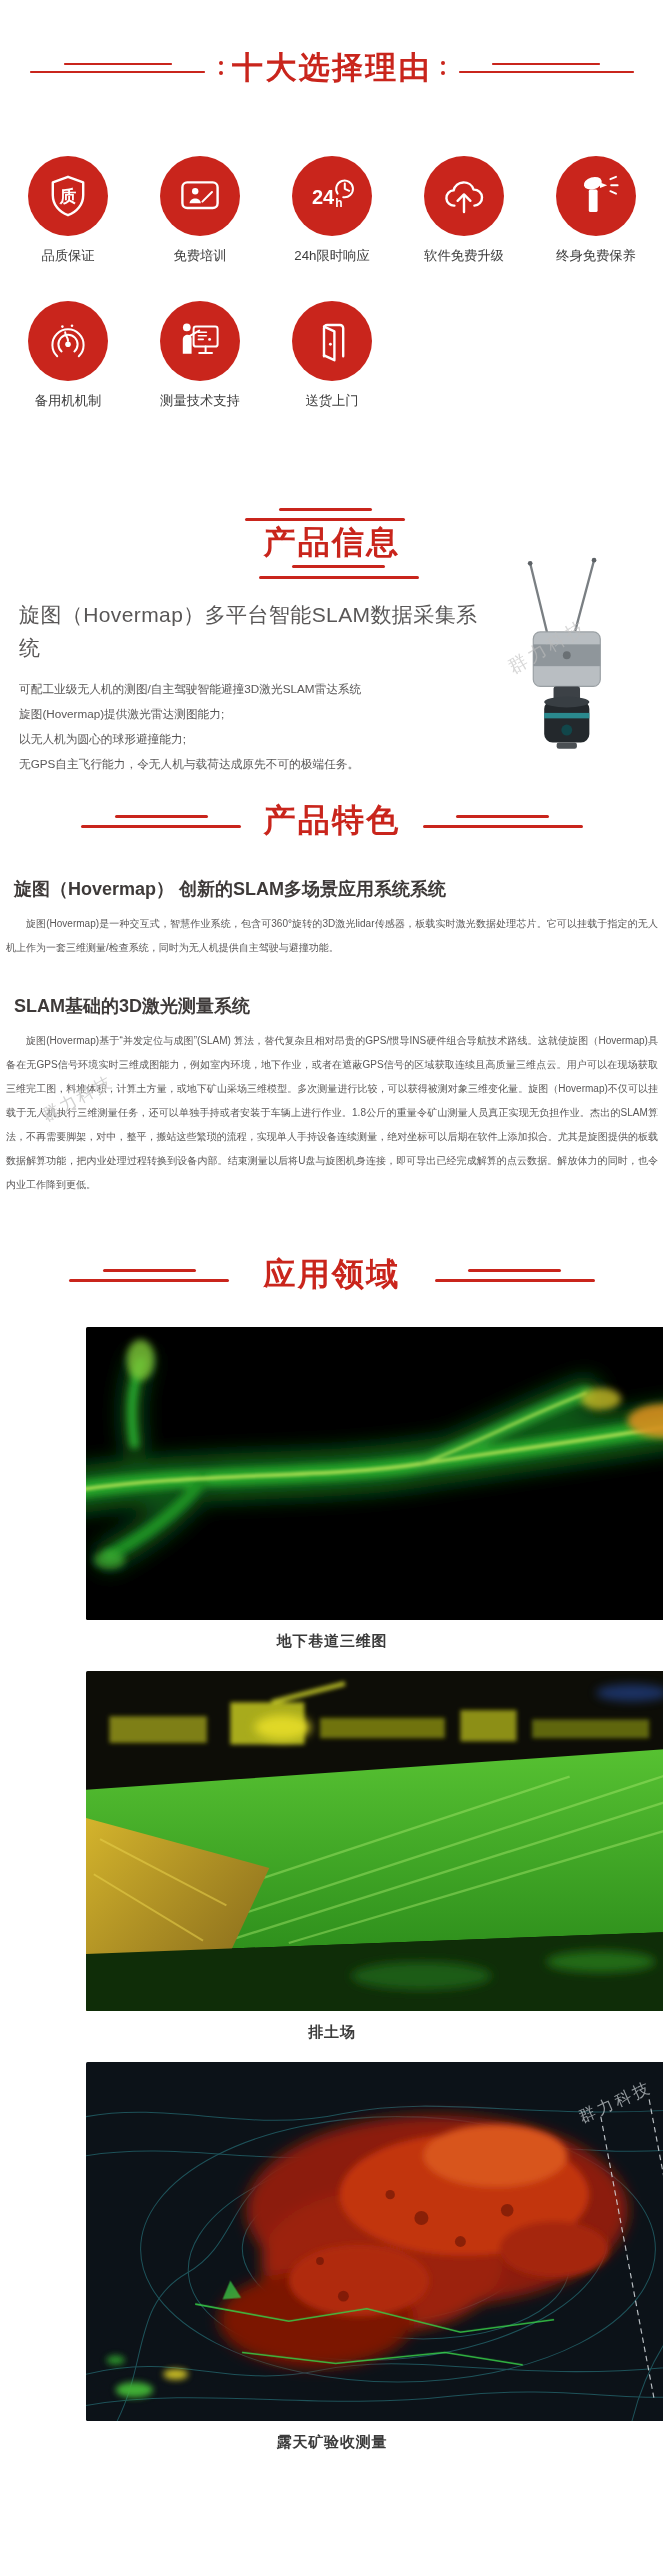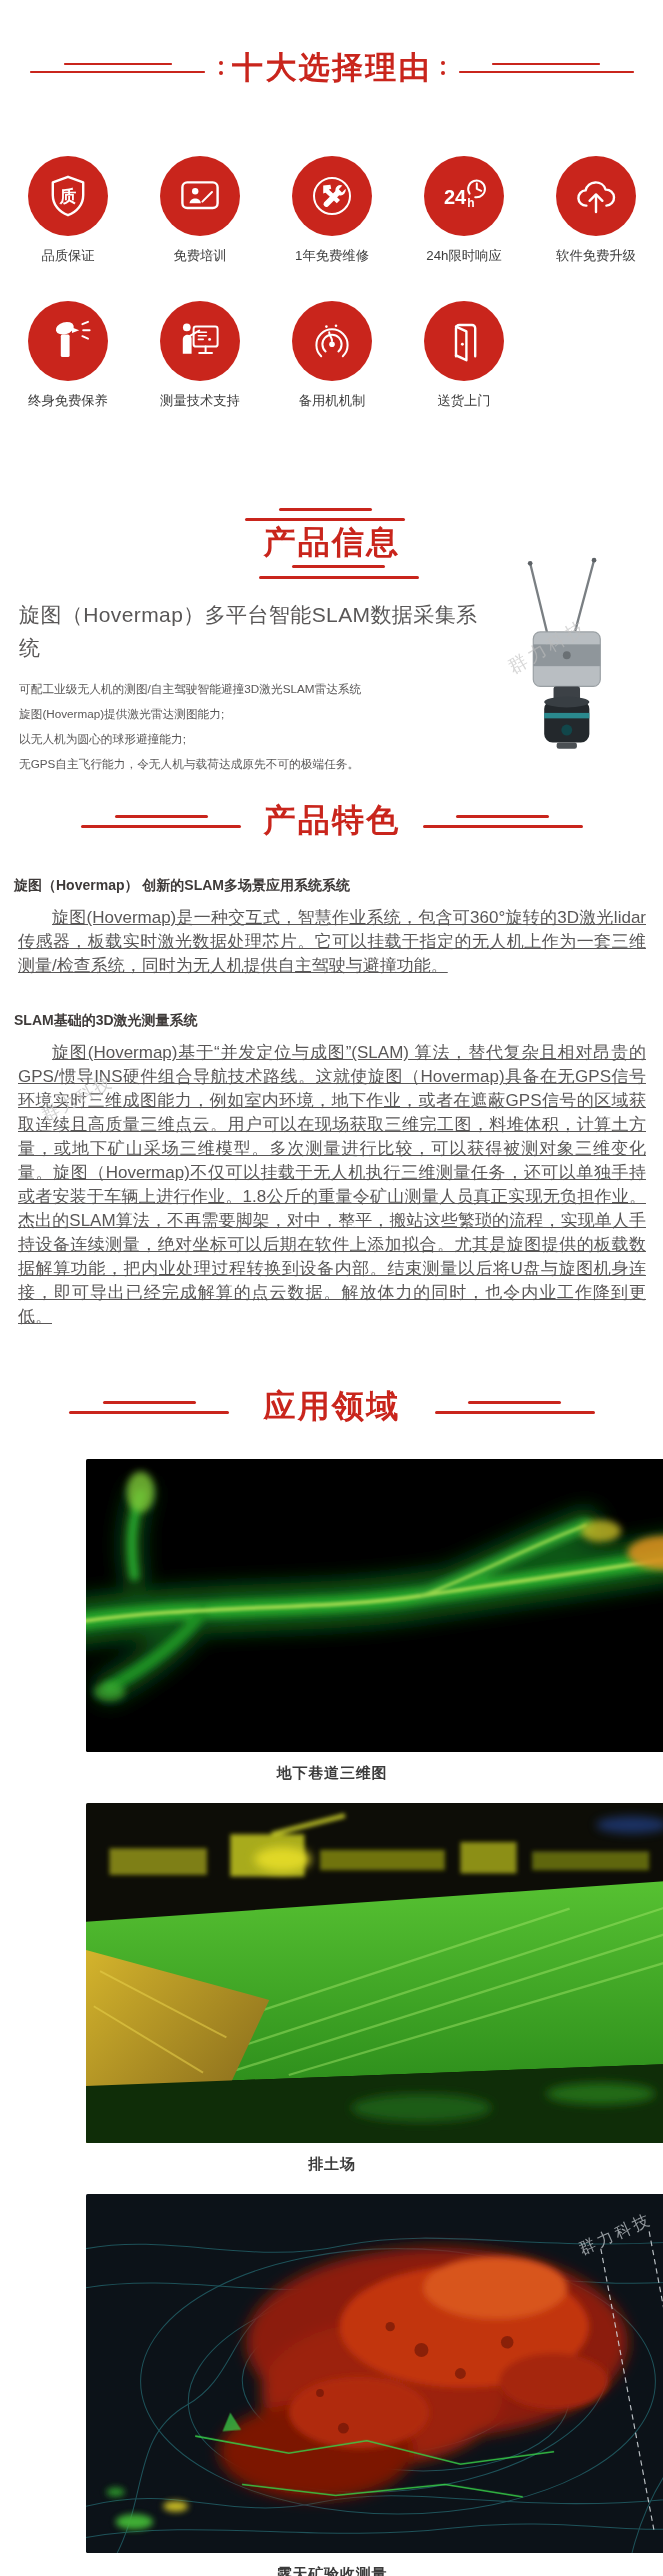--- a/index.html
+++ b/index.html
@@ -114,16 +114,6 @@
   </div>
 
 
-  <div class="reason">
-    <div class="badge">
-      <svg viewBox="0 0 60 60" fill="none" stroke="#fff" stroke-width="2.5" stroke-linecap="round" stroke-linejoin="round">
-        <circle cx="30" cy="30" r="22.5"></circle>
-        <path fill="#fff" stroke="none" d="M19 17 l9 -1 l1 5 l-3 1 l14 13 l-4 4 L22 26 l-3 1 z"></path>
-        <path fill="#fff" stroke="none" d="M43 17 a6.5 6.5 0 0 0 -9 7 L20 38 a3.6 3.6 0 0 0 5 5 L39 29 a6.5 6.5 0 0 0 8 -8 l-4.5 4.5 l-4 -4 z"></path>
-      </svg>
-    </div>
-    <span class="reason-label">1年免费维修</span>
-  </div>
 
   <div class="reason">
     <div class="badge">

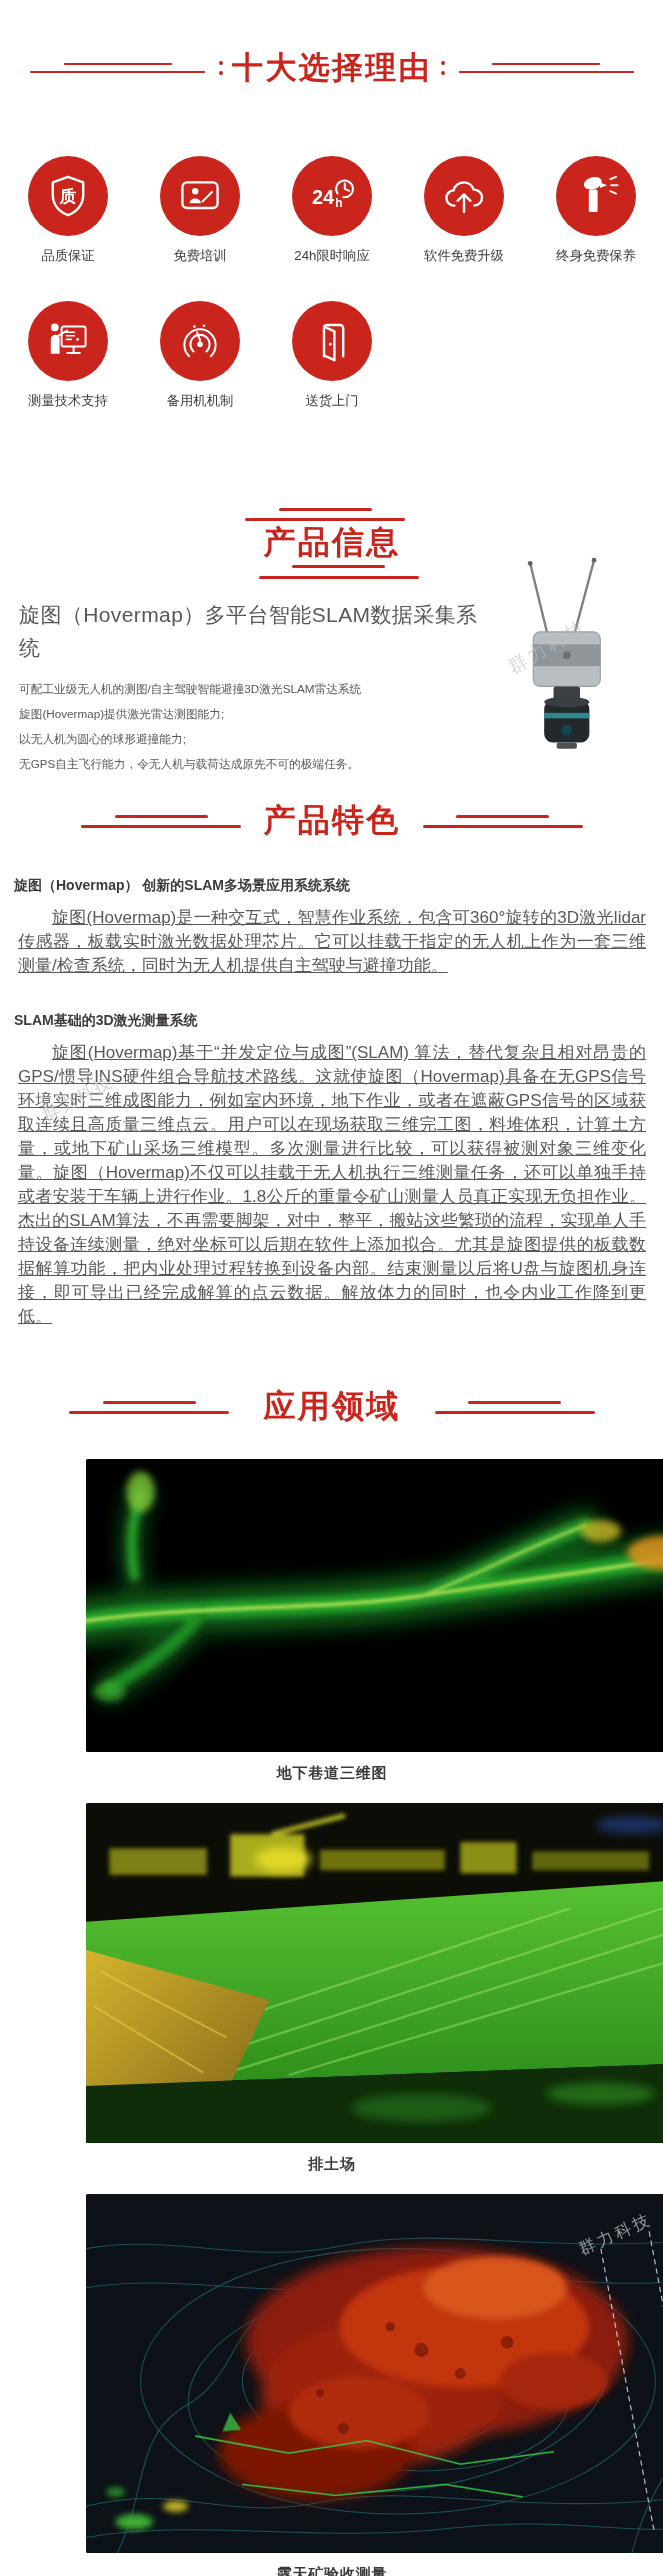--- a/index.html
+++ b/index.html
@@ -153,6 +153,20 @@
   <div class="reason">
     <div class="badge">
       <svg viewBox="0 0 60 60" fill="none" stroke="#fff" stroke-width="2.5" stroke-linecap="round" stroke-linejoin="round">
+        <circle cx="30" cy="34" r="3.5" fill="#fff" stroke="none"></circle>
+        <path d="M22 43 a12 12 0 1 1 16 0"></path>
+        <path d="M16.5 49 a19.5 19.5 0 1 1 27 0"></path>
+        <path d="M30 30 C30 25 26.5 24 26.5 19"></path>
+        <circle cx="23" cy="12" r="1.6" fill="#fff" stroke="none"></circle>
+        <circle cx="35" cy="11" r="1.6" fill="#fff" stroke="none"></circle>
+      </svg>
+    </div>
+    <span class="reason-label">备用机机制</span>
+  </div>
+
+  <div class="reason">
+    <div class="badge">
+      <svg viewBox="0 0 60 60" fill="none" stroke="#fff" stroke-width="2.5" stroke-linecap="round" stroke-linejoin="round">
         <rect x="22" y="12" width="30" height="25" rx="3"></rect>
         <path d="M28 19 h10 M28 23.5 h10 M28 28 h6" stroke-width="2"></path>
         <circle cx="42" cy="28" r="1.8" fill="#fff" stroke="none"></circle>
@@ -163,20 +177,6 @@
       </svg>
     </div>
     <span class="reason-label">测量技术支持</span>
-  </div>
-
-  <div class="reason">
-    <div class="badge">
-      <svg viewBox="0 0 60 60" fill="none" stroke="#fff" stroke-width="2.5" stroke-linecap="round" stroke-linejoin="round">
-        <circle cx="30" cy="34" r="3.5" fill="#fff" stroke="none"></circle>
-        <path d="M22 43 a12 12 0 1 1 16 0"></path>
-        <path d="M16.5 49 a19.5 19.5 0 1 1 27 0"></path>
-        <path d="M30 30 C30 25 26.5 24 26.5 19"></path>
-        <circle cx="23" cy="12" r="1.6" fill="#fff" stroke="none"></circle>
-        <circle cx="35" cy="11" r="1.6" fill="#fff" stroke="none"></circle>
-      </svg>
-    </div>
-    <span class="reason-label">备用机机制</span>
   </div>
 
   <div class="reason">

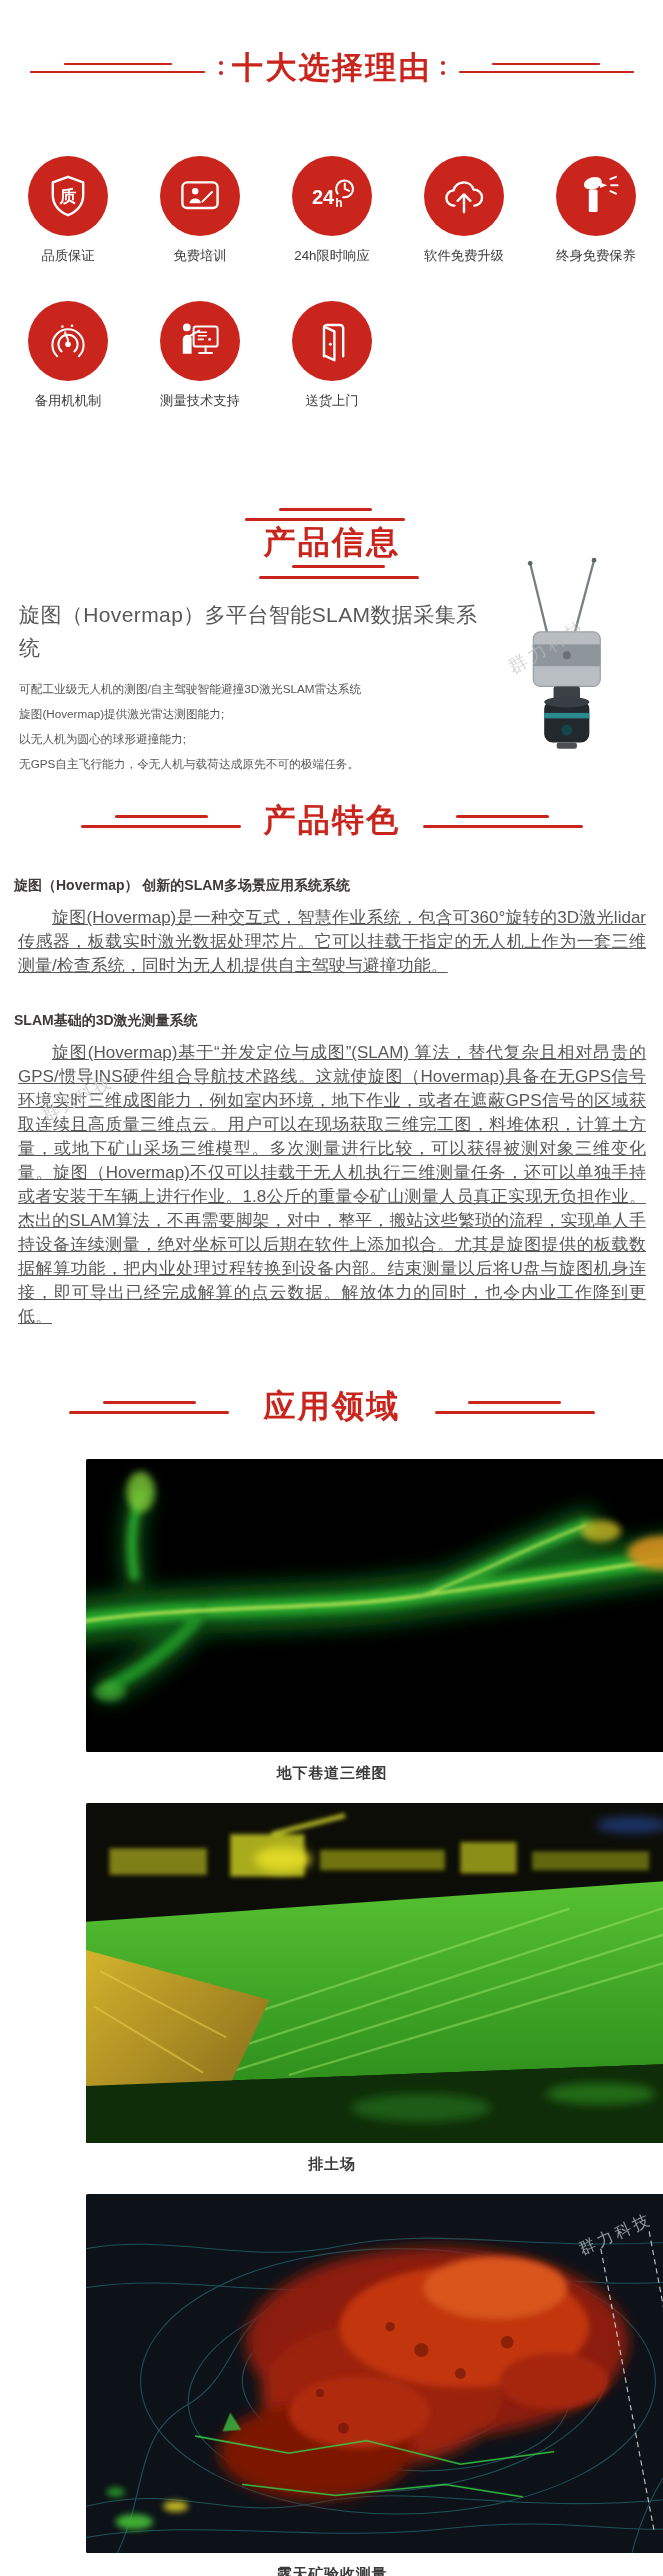--- a/index.html
+++ b/index.html
@@ -49,7 +49,7 @@
 
   
   .features-header{margin-top:23.4px;}
-  .feature-sub{margin:34px 14px 0;font-size:14px;font-weight:bold;color:#3e3a39;}
+  .feature-sub{margin:34px 14px 0;font-size:18px;font-weight:bold;color:#3e3a39;}
   .feature-para{margin:11px 18px 0;font-size:17px;line-height:24px;color:var(--gray);
                 text-align:justify;text-indent:2em;text-decoration:underline;}
 

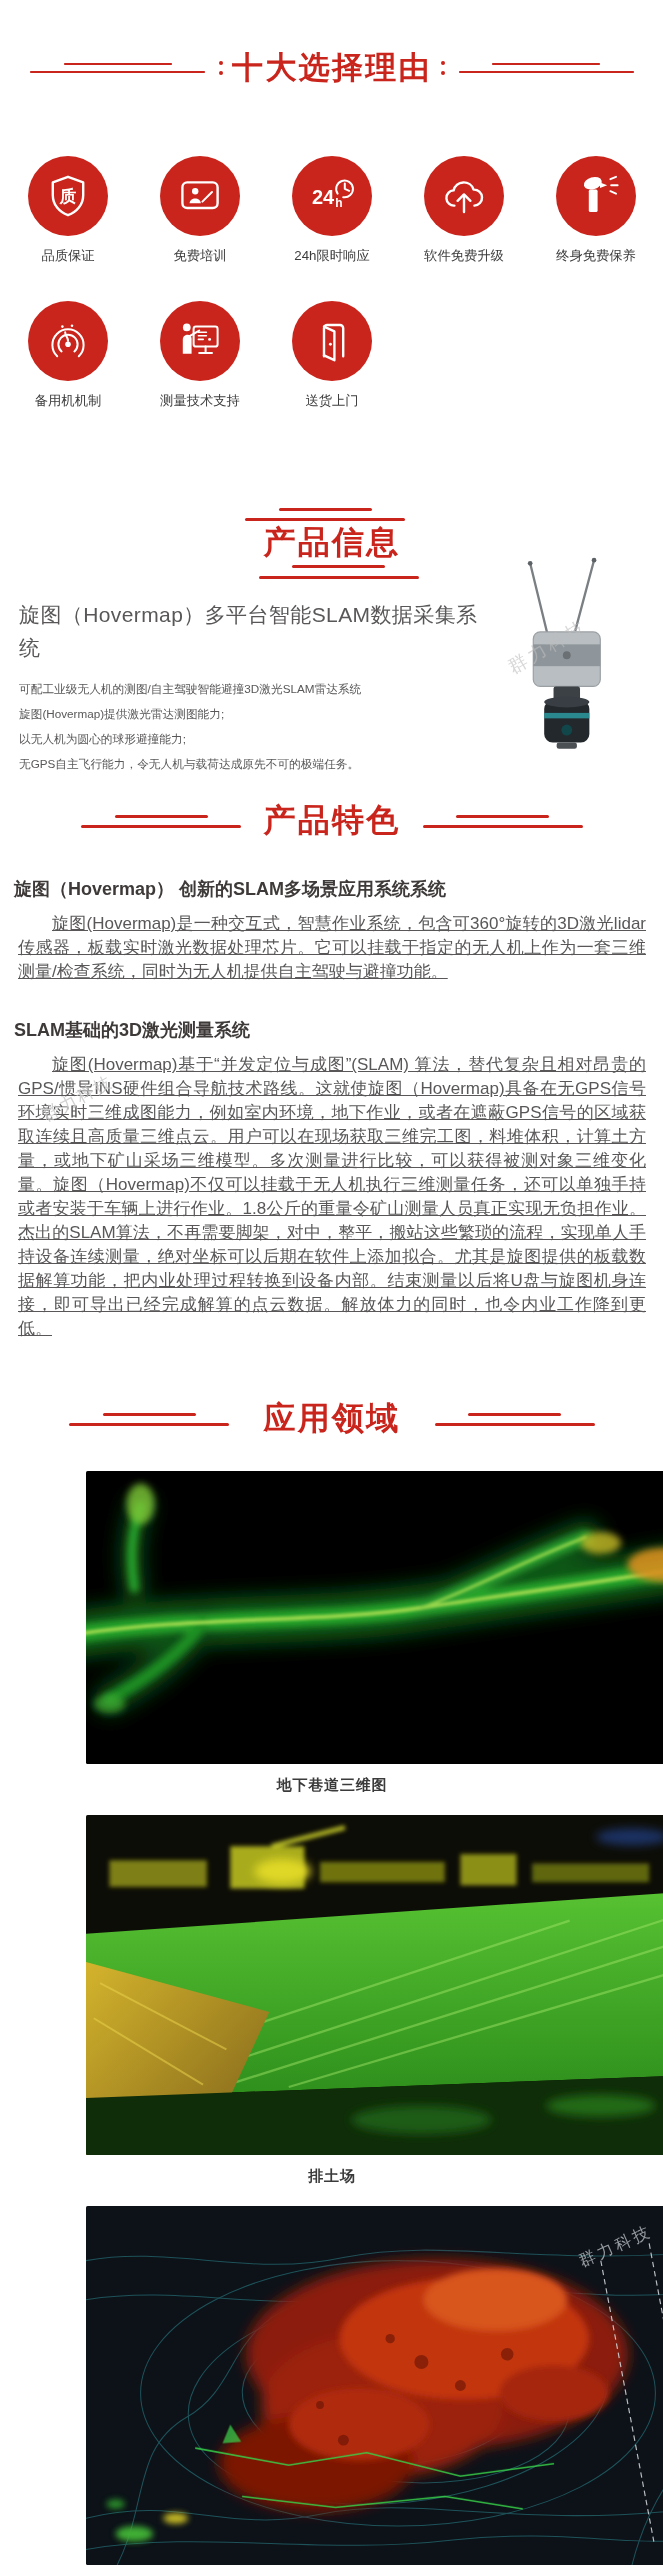--- a/index.html
+++ b/index.html
@@ -50,8 +50,8 @@
   
   .features-header{margin-top:23.4px;}
   .feature-sub{margin:34px 14px 0;font-size:18px;font-weight:bold;color:#3e3a39;}
-  .feature-para{margin:11px 18px 0;font-size:17px;line-height:24px;color:var(--gray);
-                text-align:justify;text-indent:2em;text-decoration:underline;}
+  .feature-para{margin:11px 6px 0;font-size:10px;line-height:24px;color:var(--gray);
+                text-align:justify;text-indent:2em;}
 
   
   .apps-header{margin-top:56px;gap:12px;}

